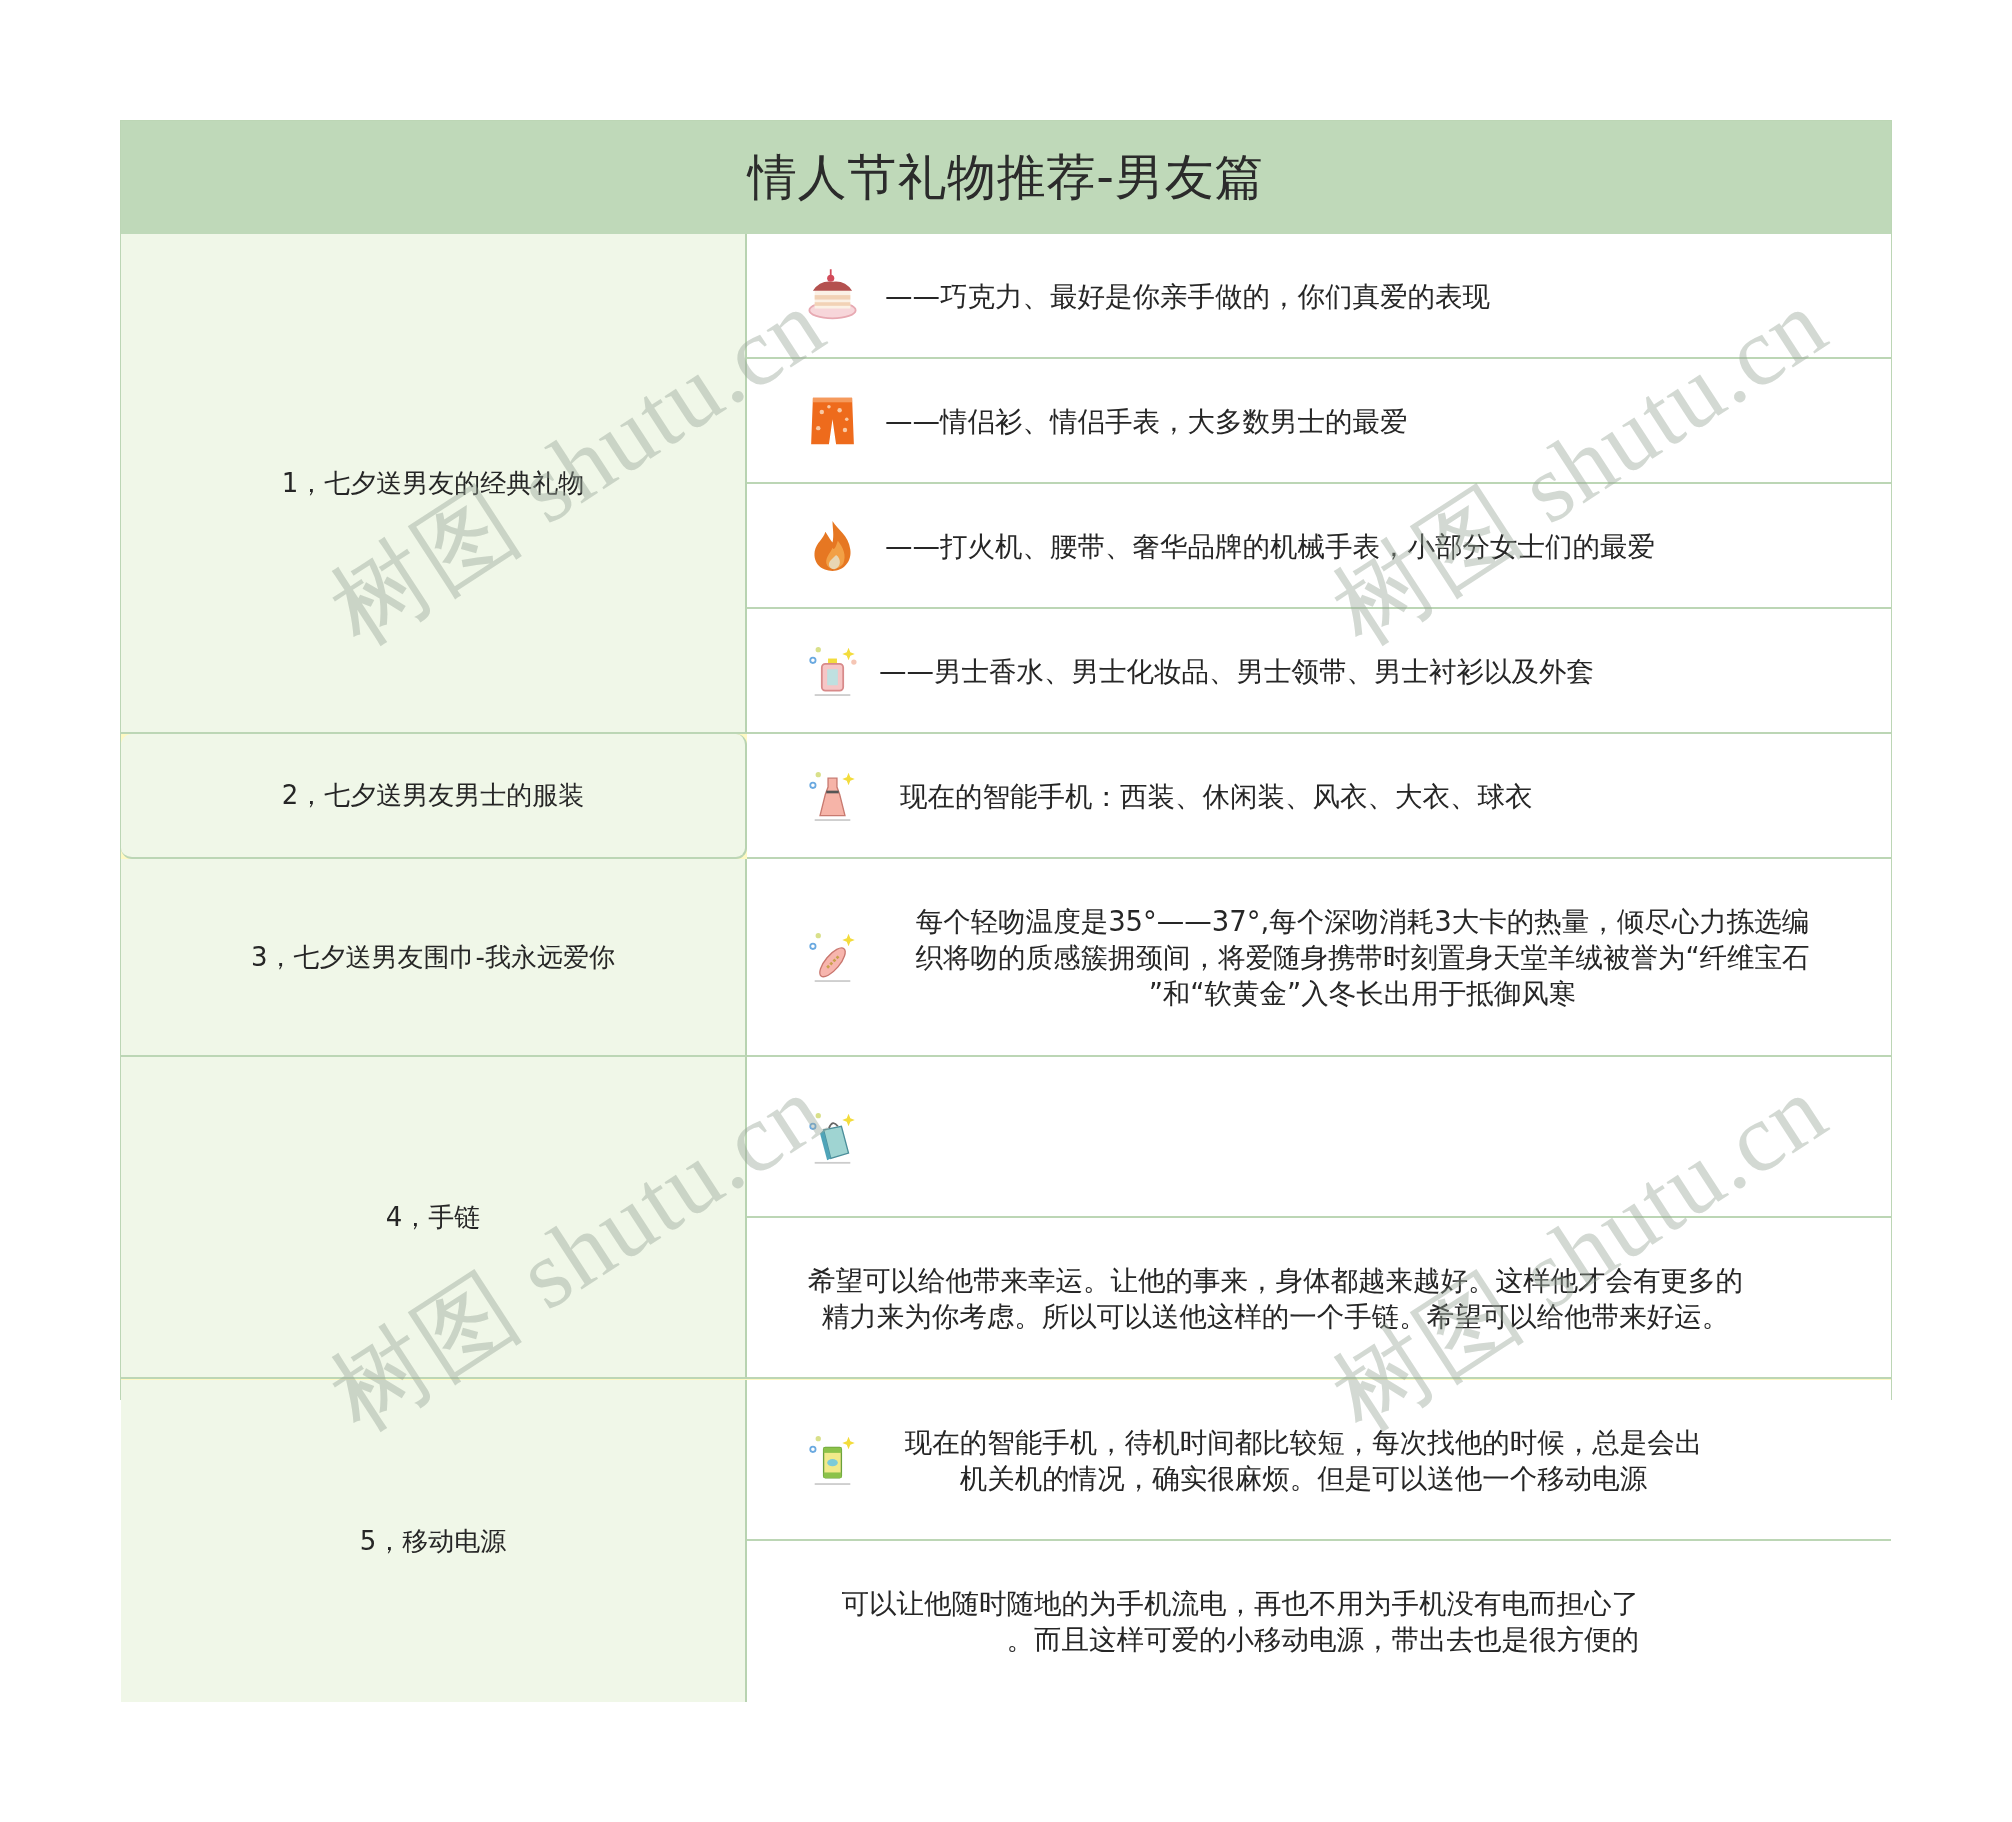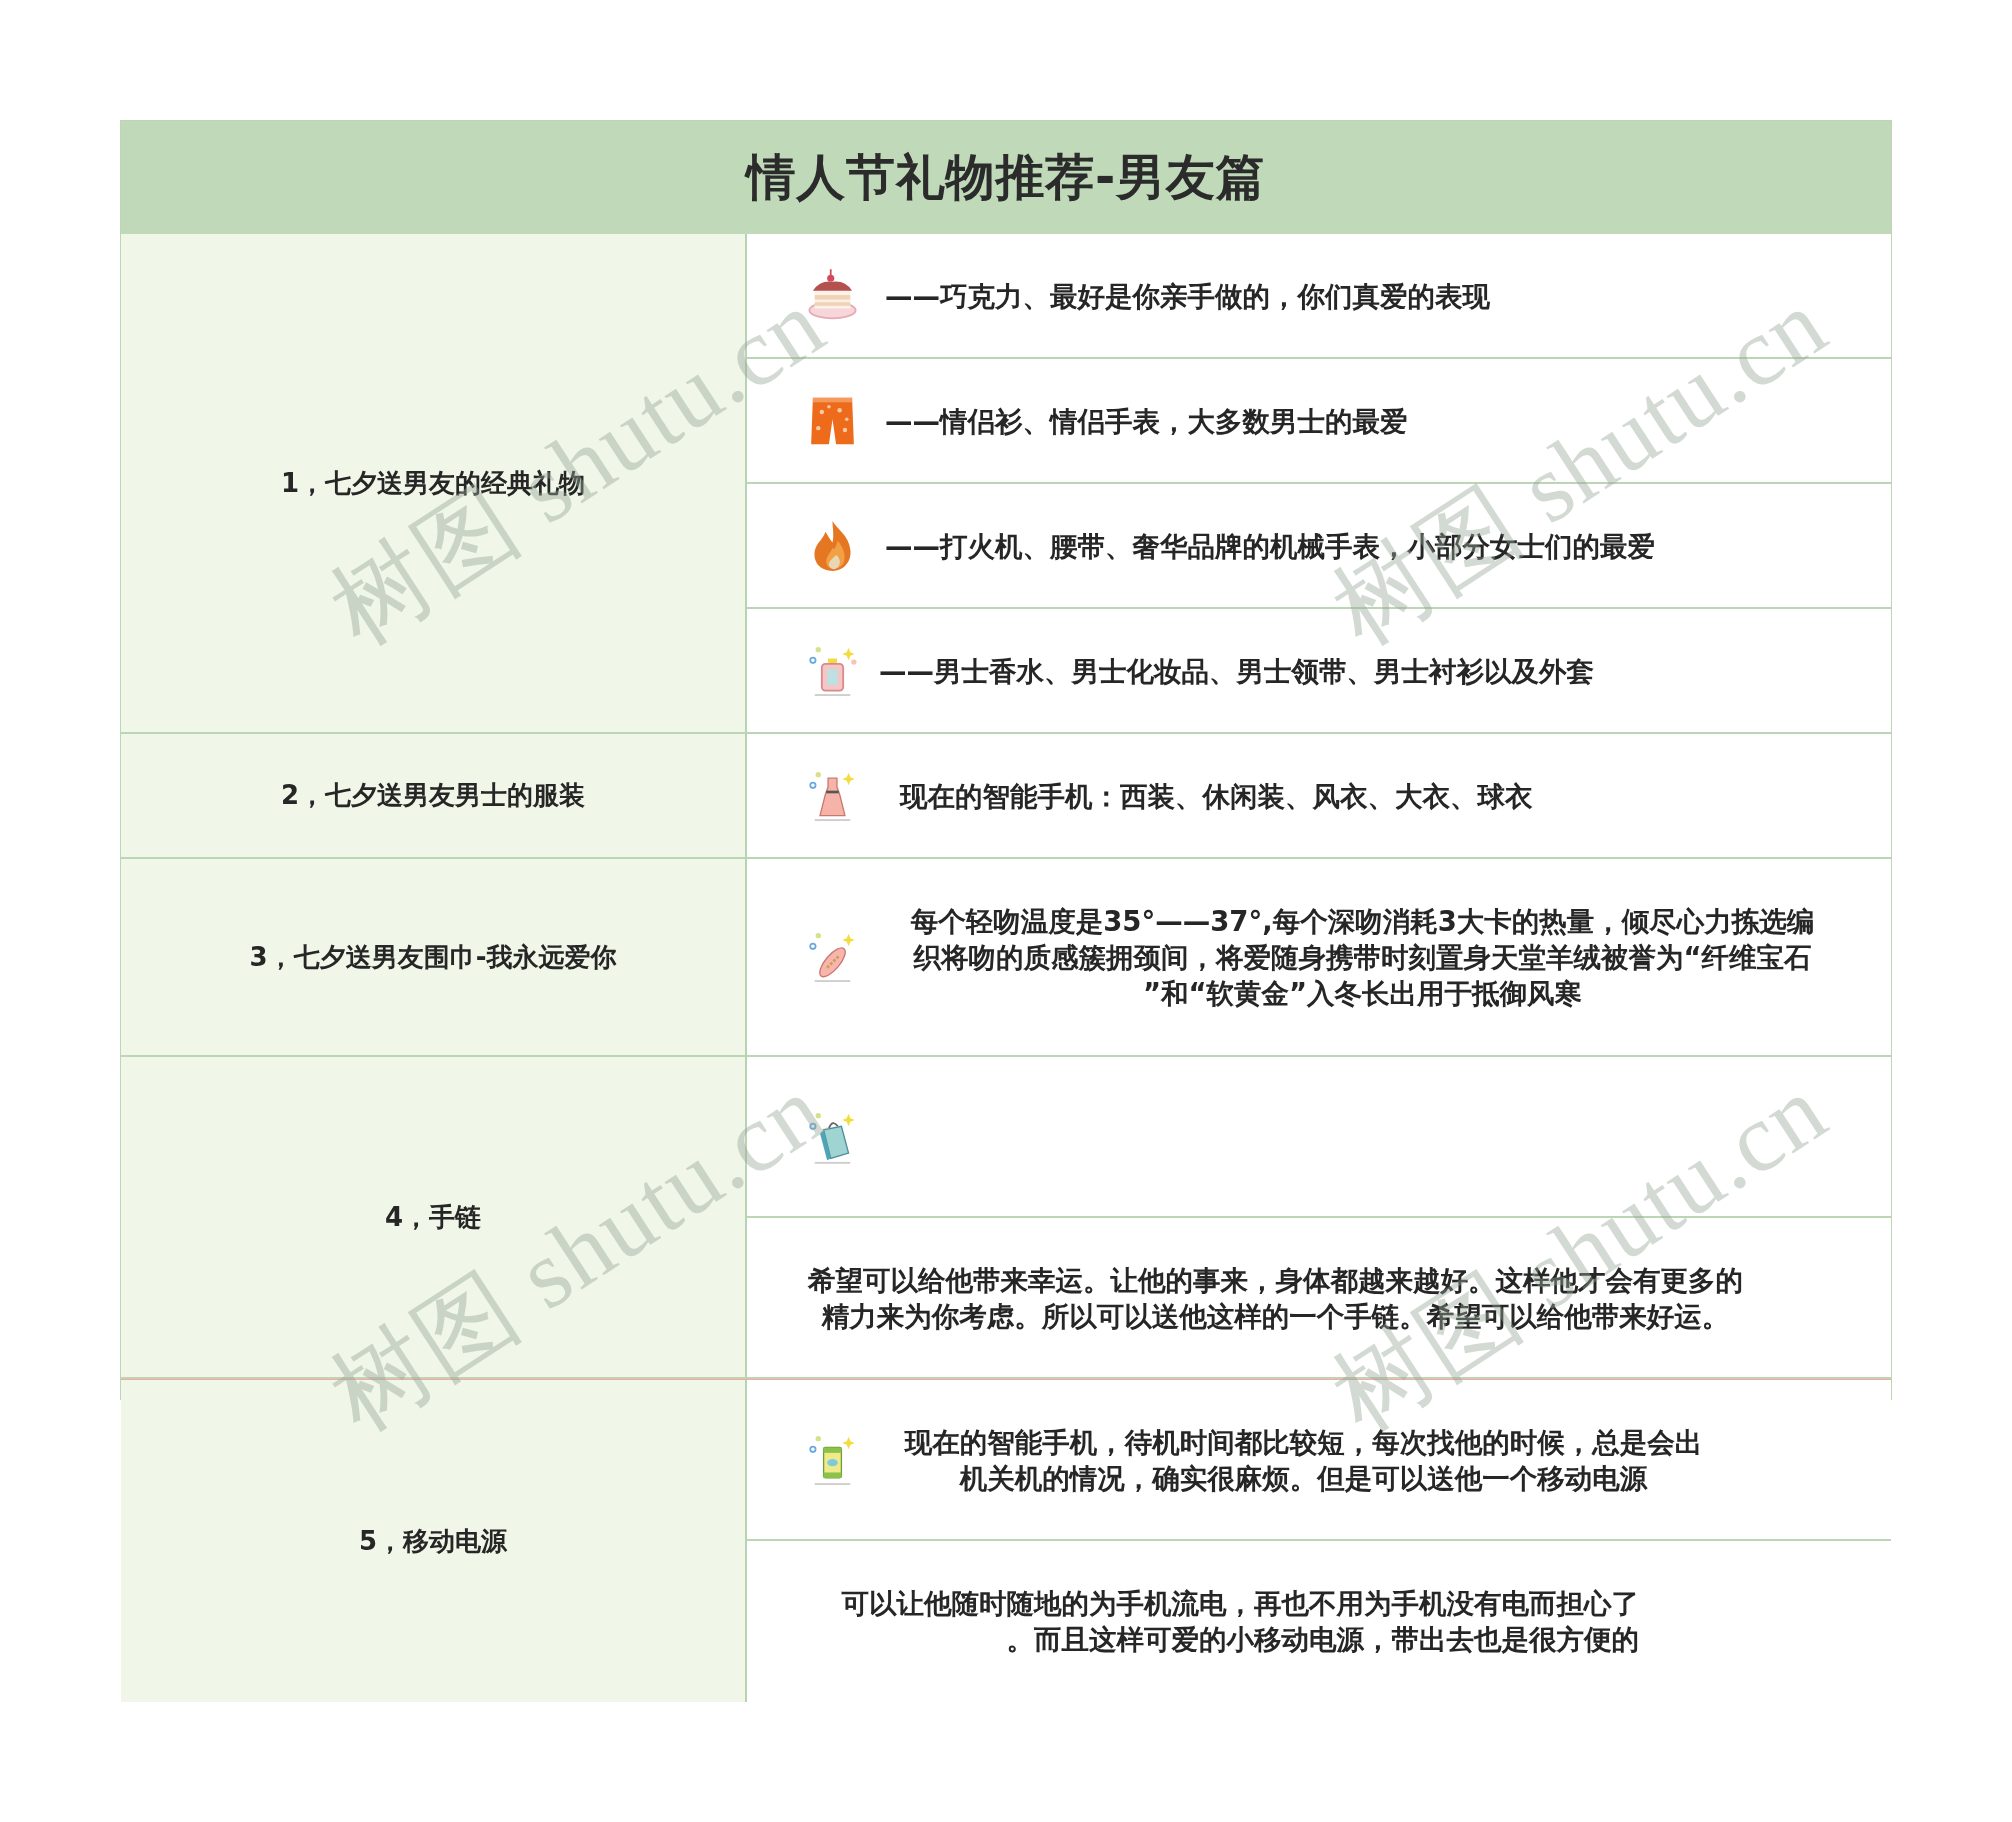--- a/index.html
+++ b/index.html
@@ -9,7 +9,7 @@
   }
   .table {
     position: absolute; left: 120px; top: 120px; width: 1772px; height: 1280px;
-    border: 1.6px solid #bcd6b5; box-sizing: border-box; background: #fca5a5; font-weight: bold;
+    border: 1.6px solid #bcd6b5; box-sizing: border-box; background: #fef9c3;
   }
   .header {
     position: absolute; left: 0; top: 0; right: 0; height: 113px;

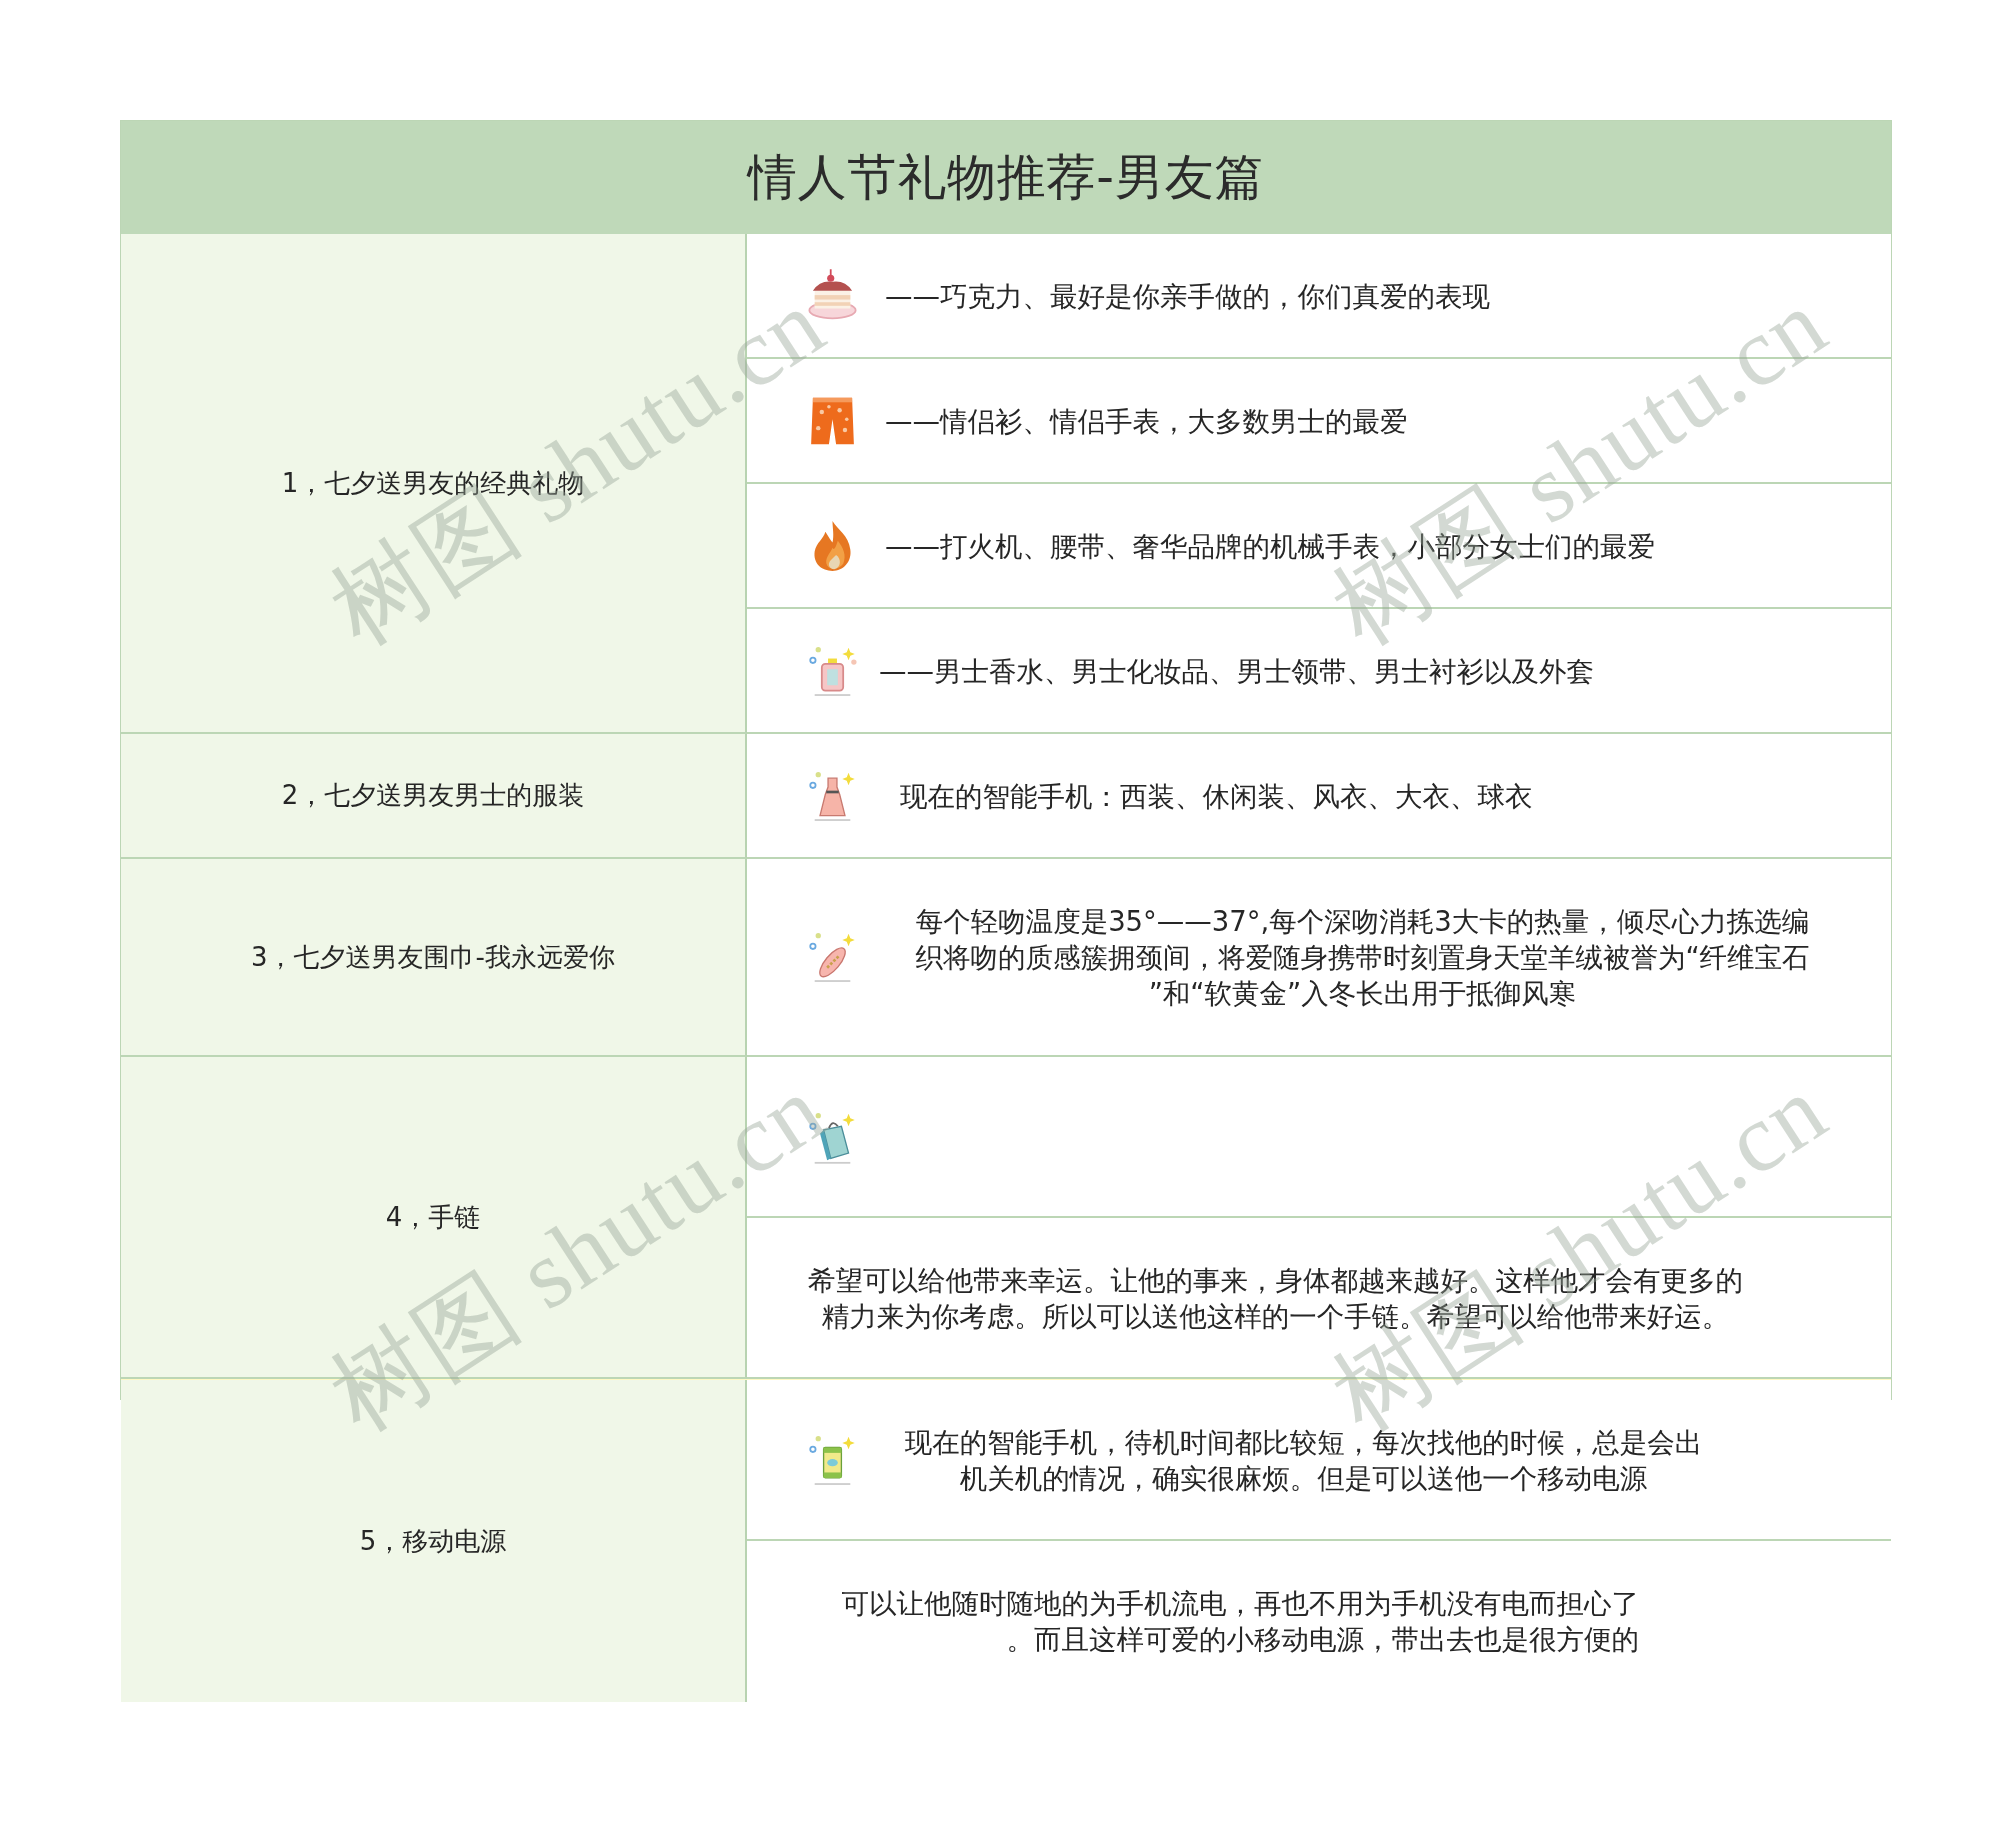--- a/index.html
+++ b/index.html
@@ -109,7 +109,7 @@
     <span class="txt single" style="left:132px;">——男士香水、男士化妆品、男士领带、男士衬衫以及外套</span>
   </div>
 
-  <div class="left-cell" style="top:613px;height:125px;">
+  <div class="left-cell" style="top:613px;height:125px;border-radius:11px;">
     <span>2，七夕送男友男士的服装</span>
   </div>
   <div class="right-cell" style="top:613px;height:125px;">

